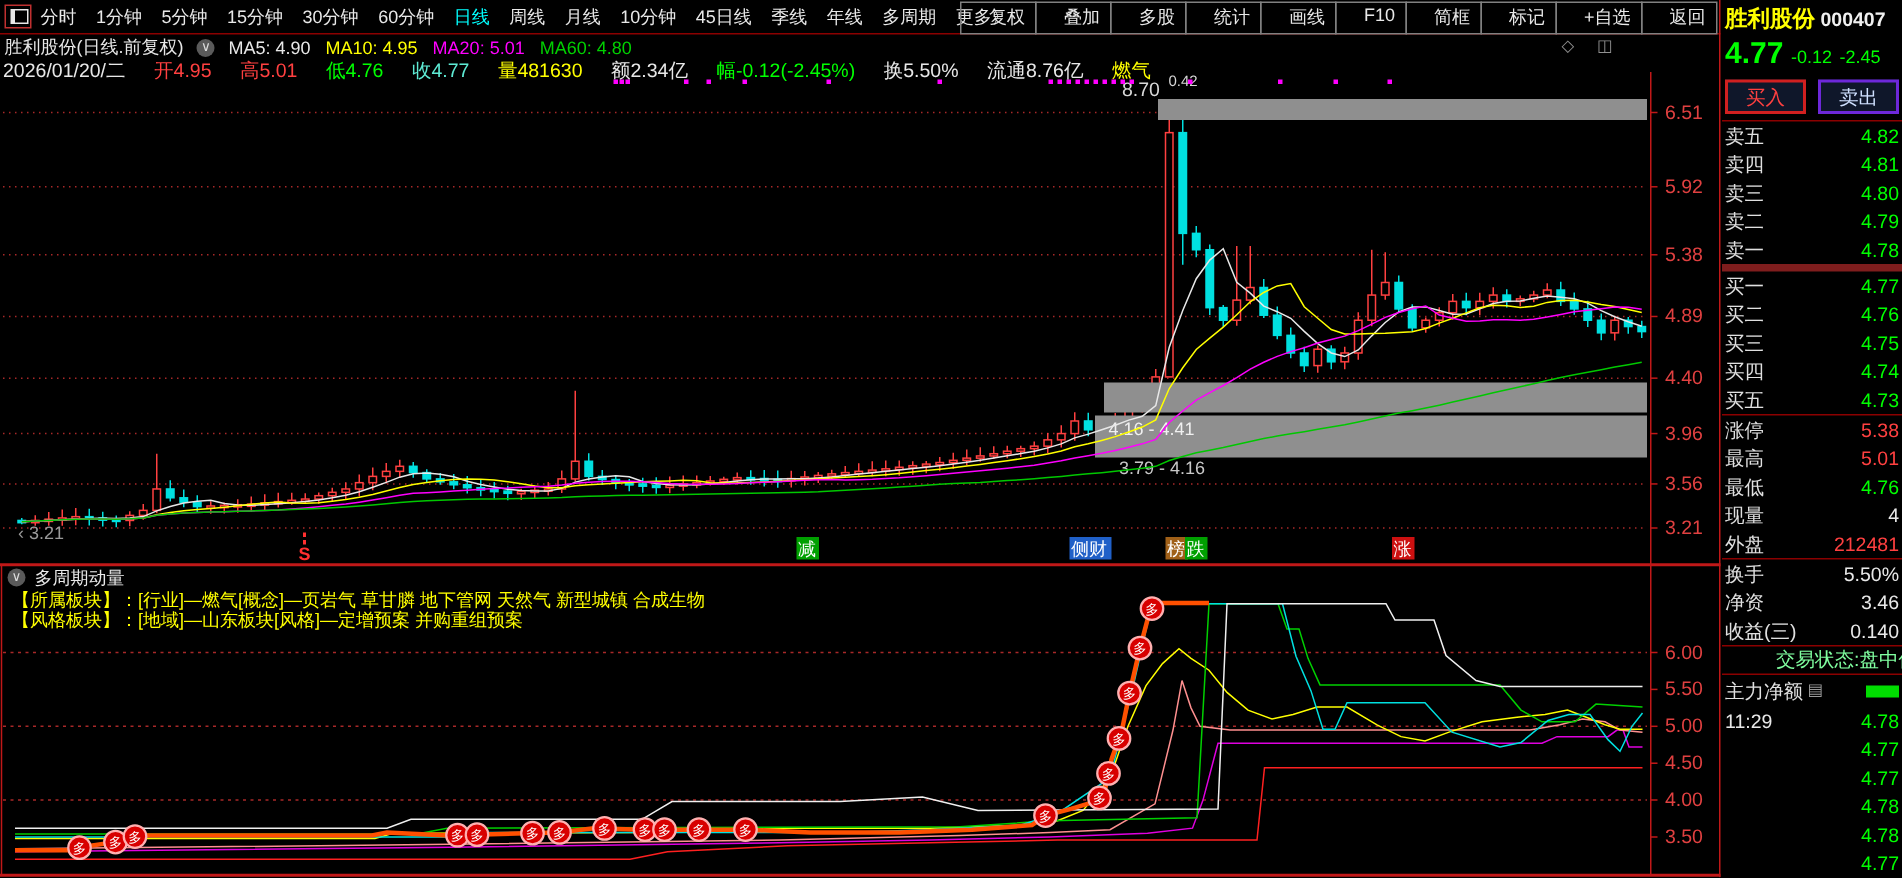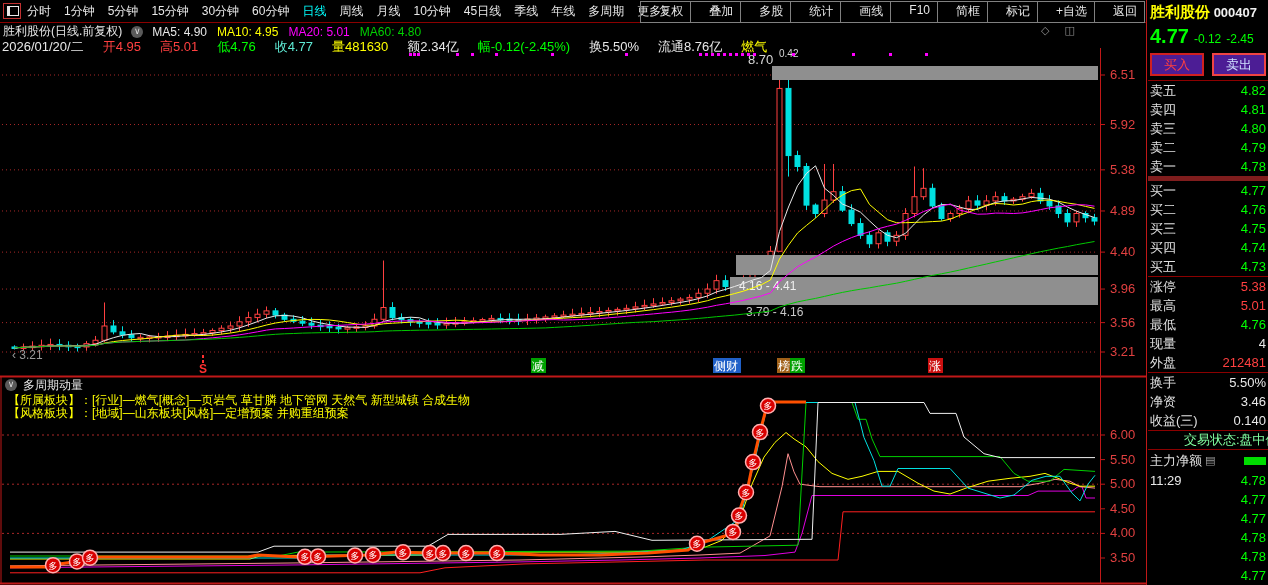--- a/index.html
+++ b/index.html
@@ -33,7 +33,7 @@
   #sb-price .px{font-size:20px;font-weight:bold;}
   #sb-price .chg{font-size:12px;}
   #sb-btns{height:25px;display:flex;gap:8px;padding:2px 2px;}
-  .sbtn{width:50px;height:19px;line-height:19px;text-align:center;font-size:13px;background:#4c1d95;}
+  .sbtn{width:50px;height:19px;line-height:19px;text-align:center;font-size:13px;background:#0f172a;}
   .sbtn.buy{border:2px solid #d02020;color:#ff4040;}
   .sbtn.sell{border:2px solid #ef4444;color:#cfe0ff;}
   .sb-row{height:19px;line-height:19px;display:flex;justify-content:space-between;padding:0 2px;}

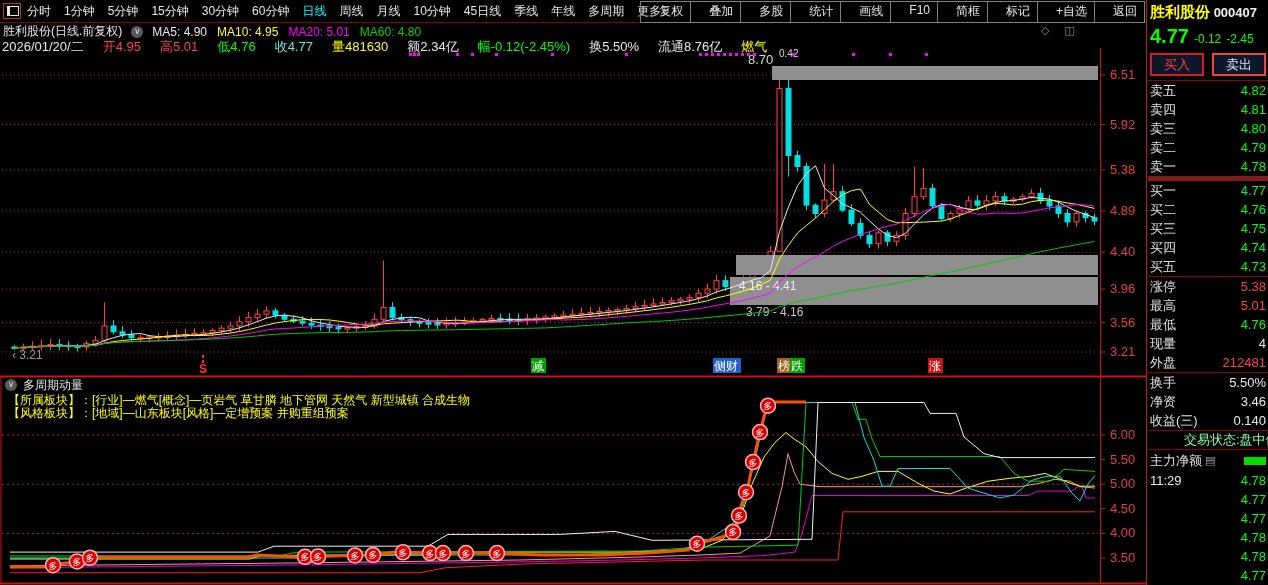--- a/index.html
+++ b/index.html
@@ -35,7 +35,7 @@
   #sb-btns{height:25px;display:flex;gap:8px;padding:2px 2px;}
   .sbtn{width:50px;height:19px;line-height:19px;text-align:center;font-size:13px;background:#0f172a;}
   .sbtn.buy{border:2px solid #d02020;color:#ff4040;}
-  .sbtn.sell{border:2px solid #ef4444;color:#cfe0ff;}
+  .sbtn.sell{border:2px solid #6d28d9;color:#cfe0ff;}
   .sb-row{height:19px;line-height:19px;display:flex;justify-content:space-between;padding:0 2px;}
   .sb-row .v{text-align:right;}
   .div-red{border-top:1px solid #8b0000;}

